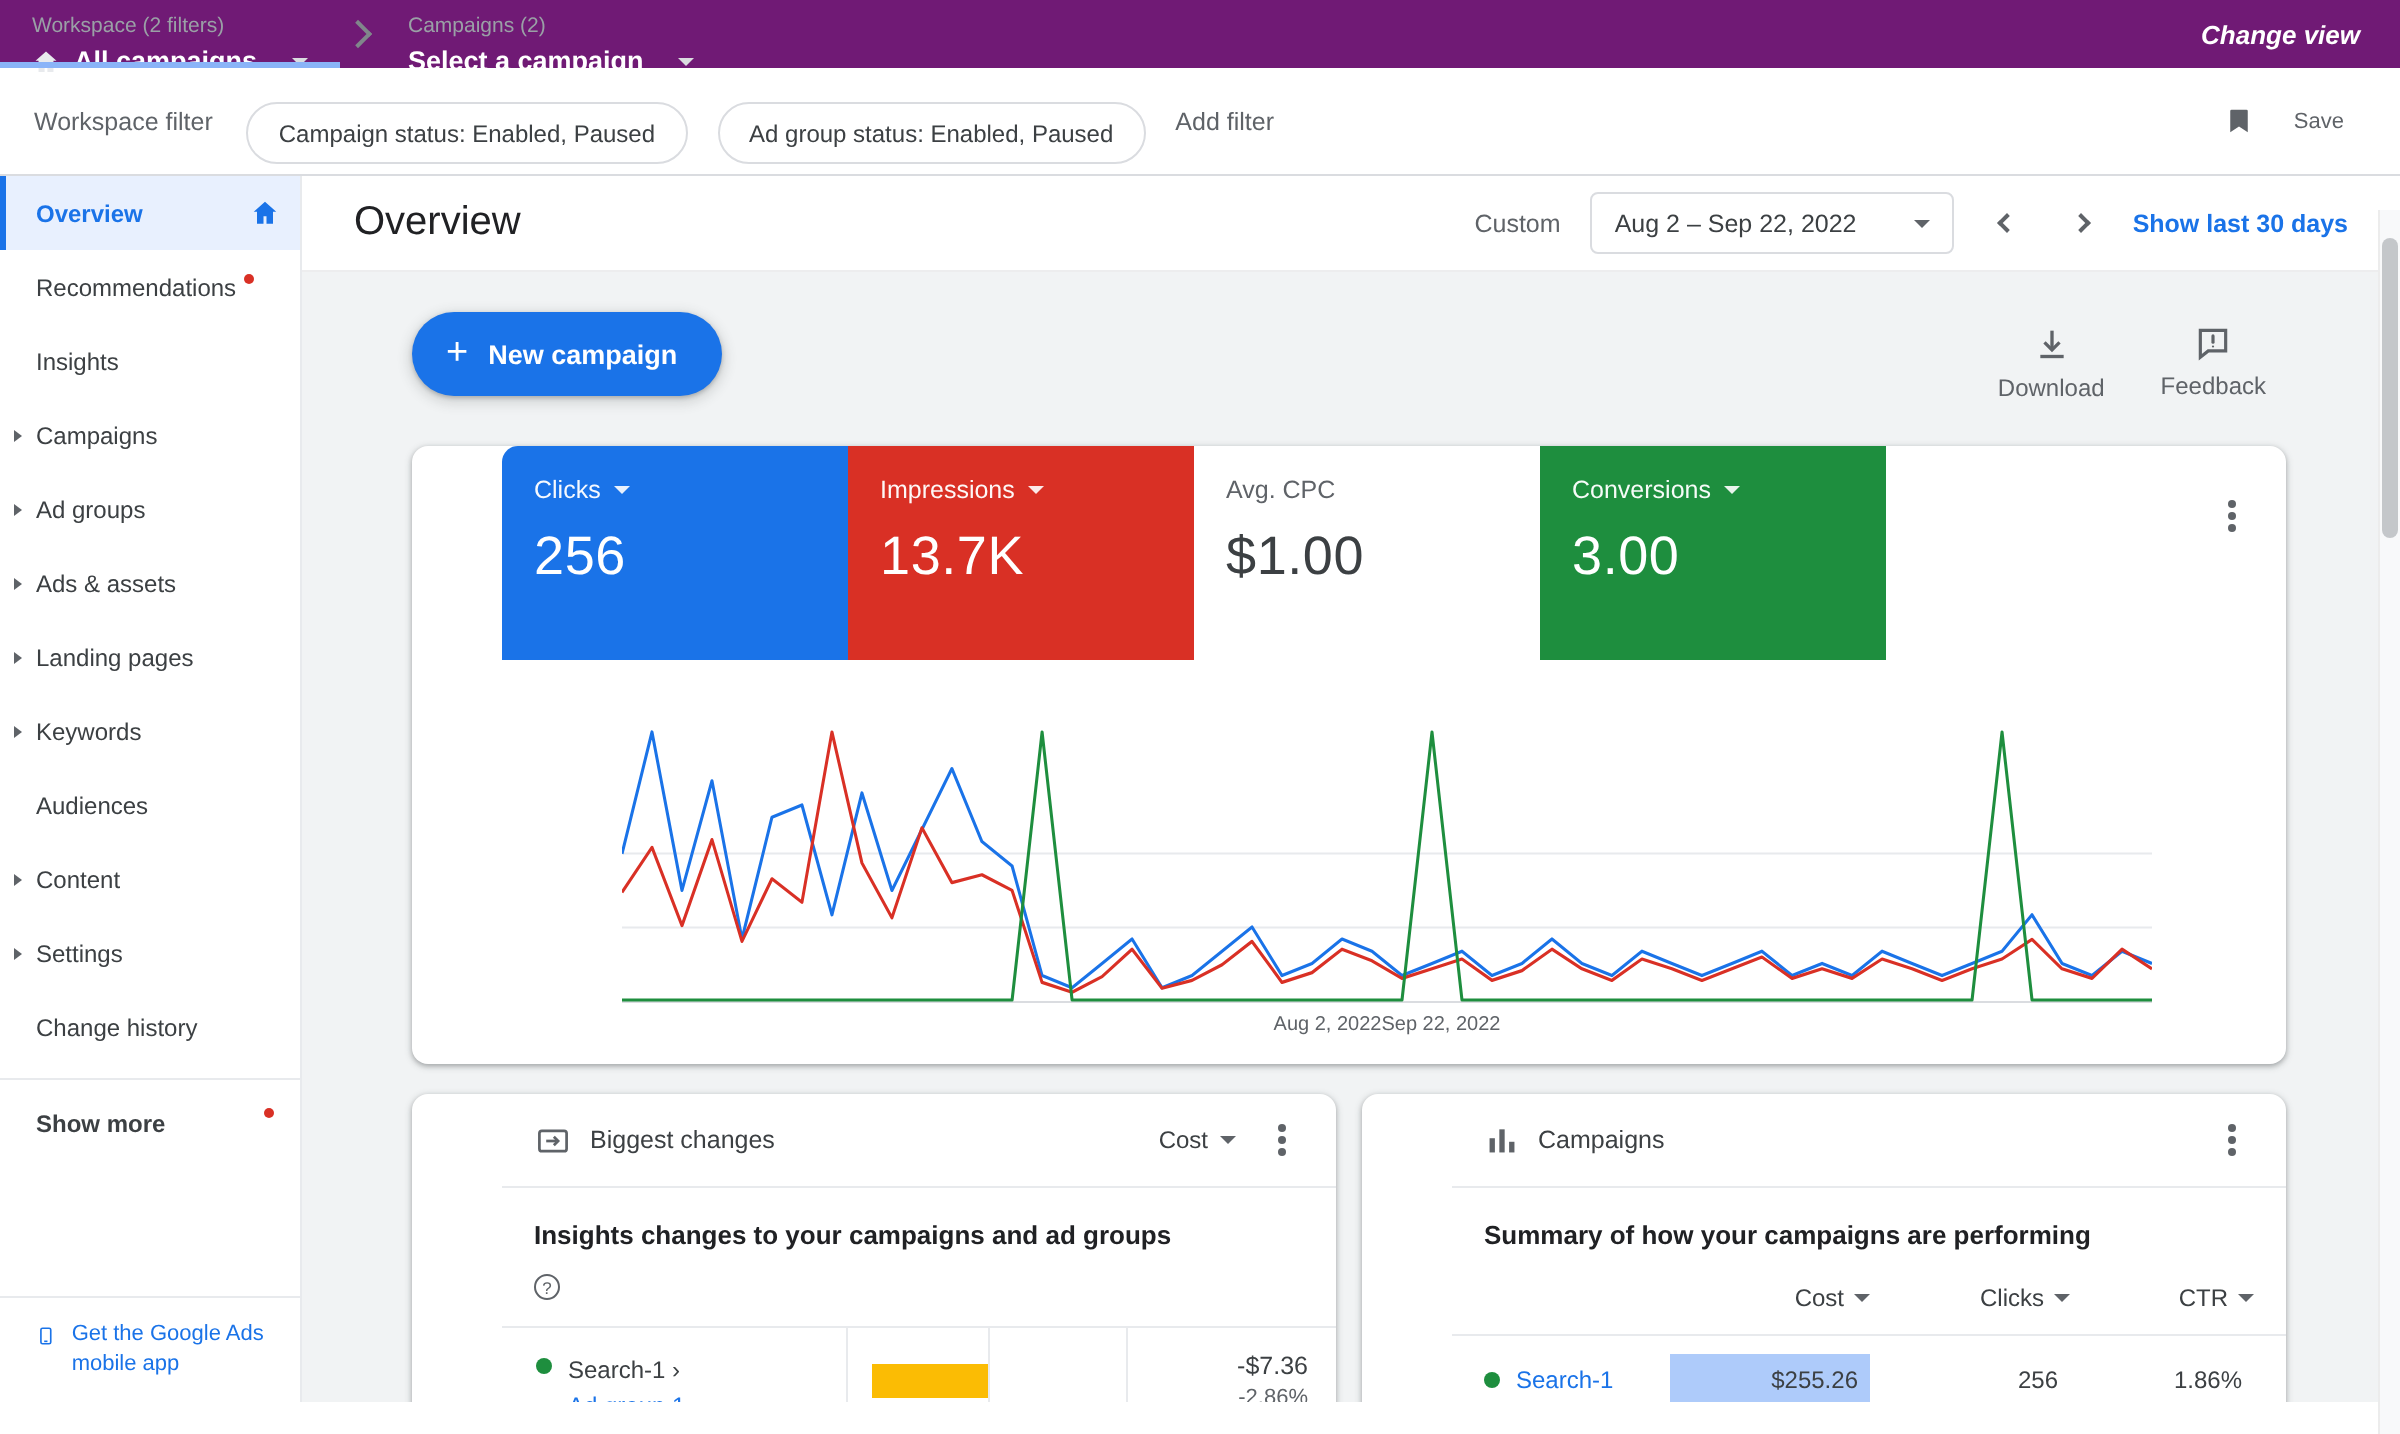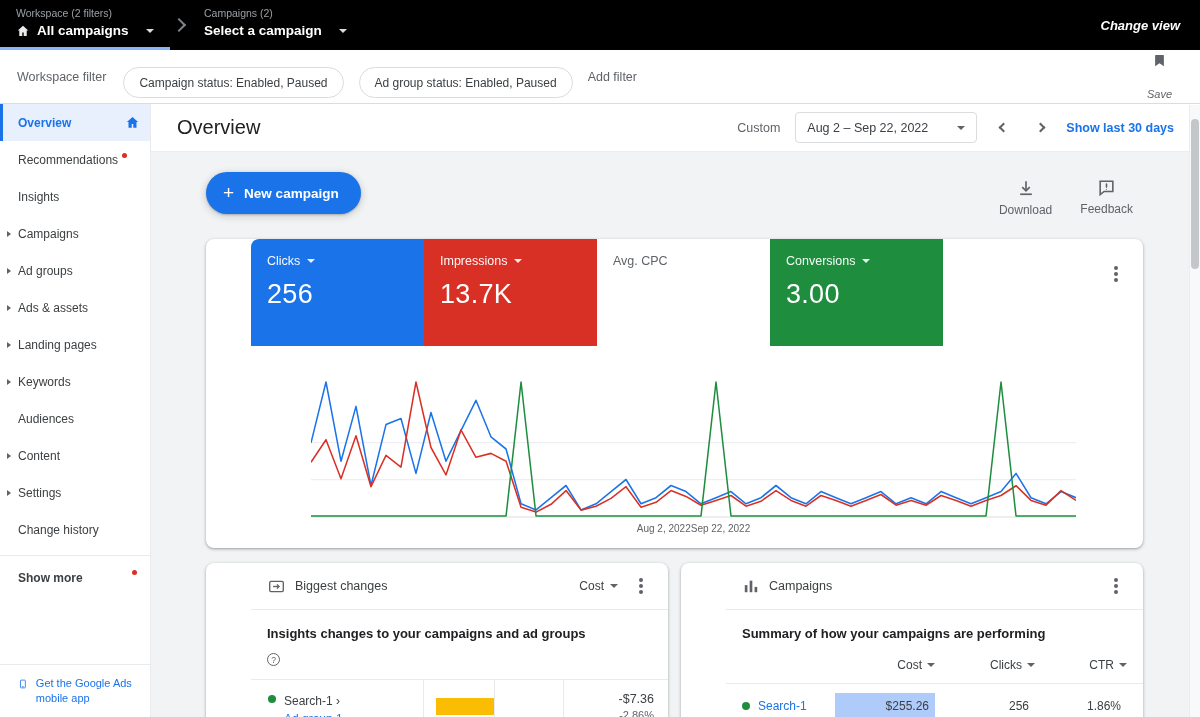--- a/index.html
+++ b/index.html
@@ -8,7 +8,7 @@
   .app { position:relative; width:1200px; height:717px; overflow:hidden; background:#fff; color:#3c4043; }
 
   
-  .topbar { height:50px; background:#000000; display:flex; align-items:stretch; flex-shrink:0; }
+  .topbar { height:34px; background:#701a75; display:flex; align-items:stretch; flex-shrink:0; }
   .tb-section { position:relative; padding:7px 14px 0 16px; min-width:170px; cursor:pointer; }
   .tb-eyebrow { font-size:10.5px; color:#9aa0a6; }
   .tb-main { display:flex; align-items:center; gap:7px; margin-top:4px; font-size:13.5px; font-weight:bold; color:#fff; }

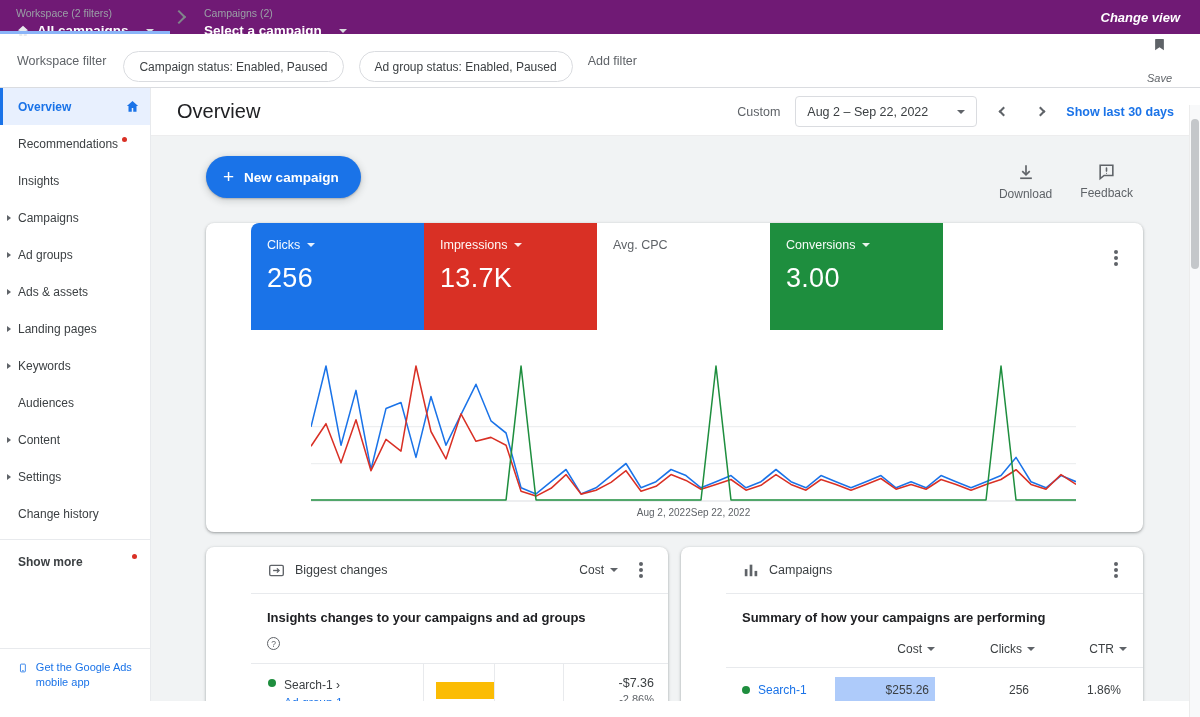--- a/index.html
+++ b/index.html
@@ -25,7 +25,7 @@
   .fb-title { font-size:12.5px; color:#5f6368; margin-right:2px; }
   .fb-pill { border:1px solid #dadce0; border-radius:16px; height:31px; display:flex; align-items:center; padding:0 15px; font-size:12px; color:#3c4043; background:#fff; cursor:pointer; white-space:nowrap;margin-top:12px; }
   .fb-add { font-size:12.5px; color:#5f6368; cursor:pointer; }
-  .fb-save { margin-left:auto; display:flex; flex-direction:column; align-items:center; gap:20px; color:#5f6368; font-size:11px; padding-right:14px; cursor:pointer;font-style:italic; }
+  .fb-save { margin-left:auto; display:flex; flex-direction:row; align-items:center; gap:20px; color:#5f6368; font-size:11px; padding-right:14px; cursor:pointer; }
 
   
   .content-row { display:flex; height:613px; }

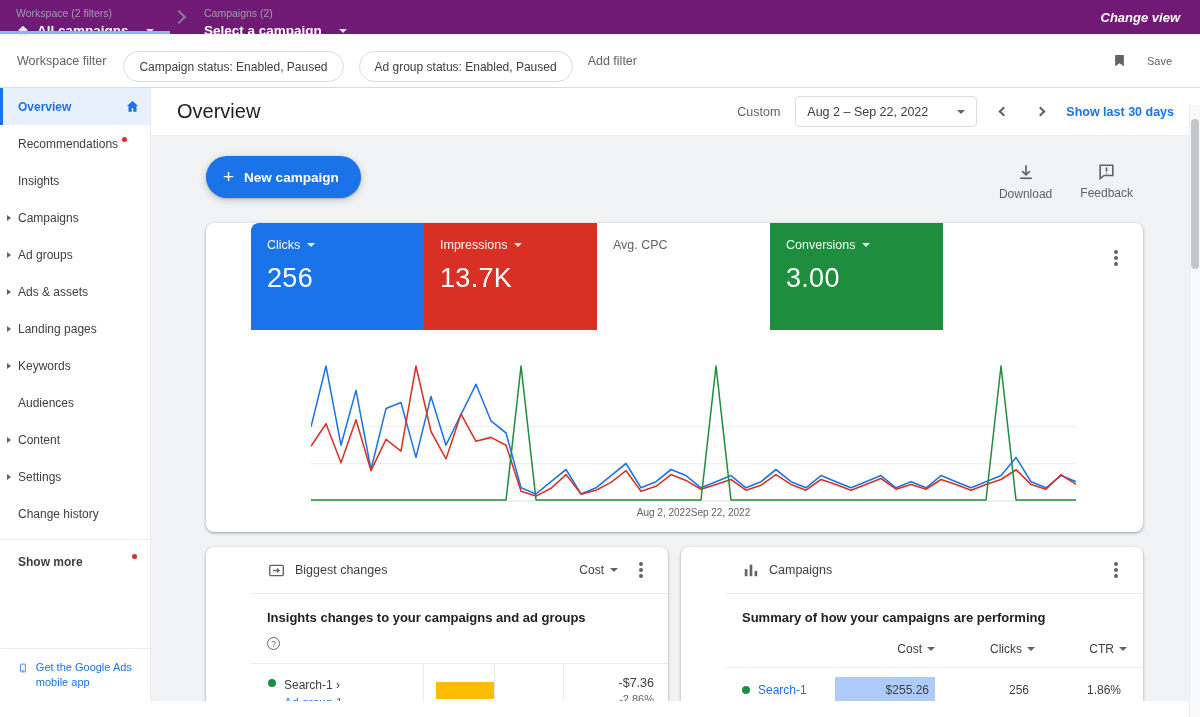--- a/index.html
+++ b/index.html
@@ -300,6 +300,7 @@
               <div class="t-label">
                   <span>Avg. CPC</span>
                 </div>
+              <div class="t-value">$1.00</div>
             </div>
             <div class="tile metric-tile" style="background: rgb(30, 142, 62);">
               <div class="t-label">

